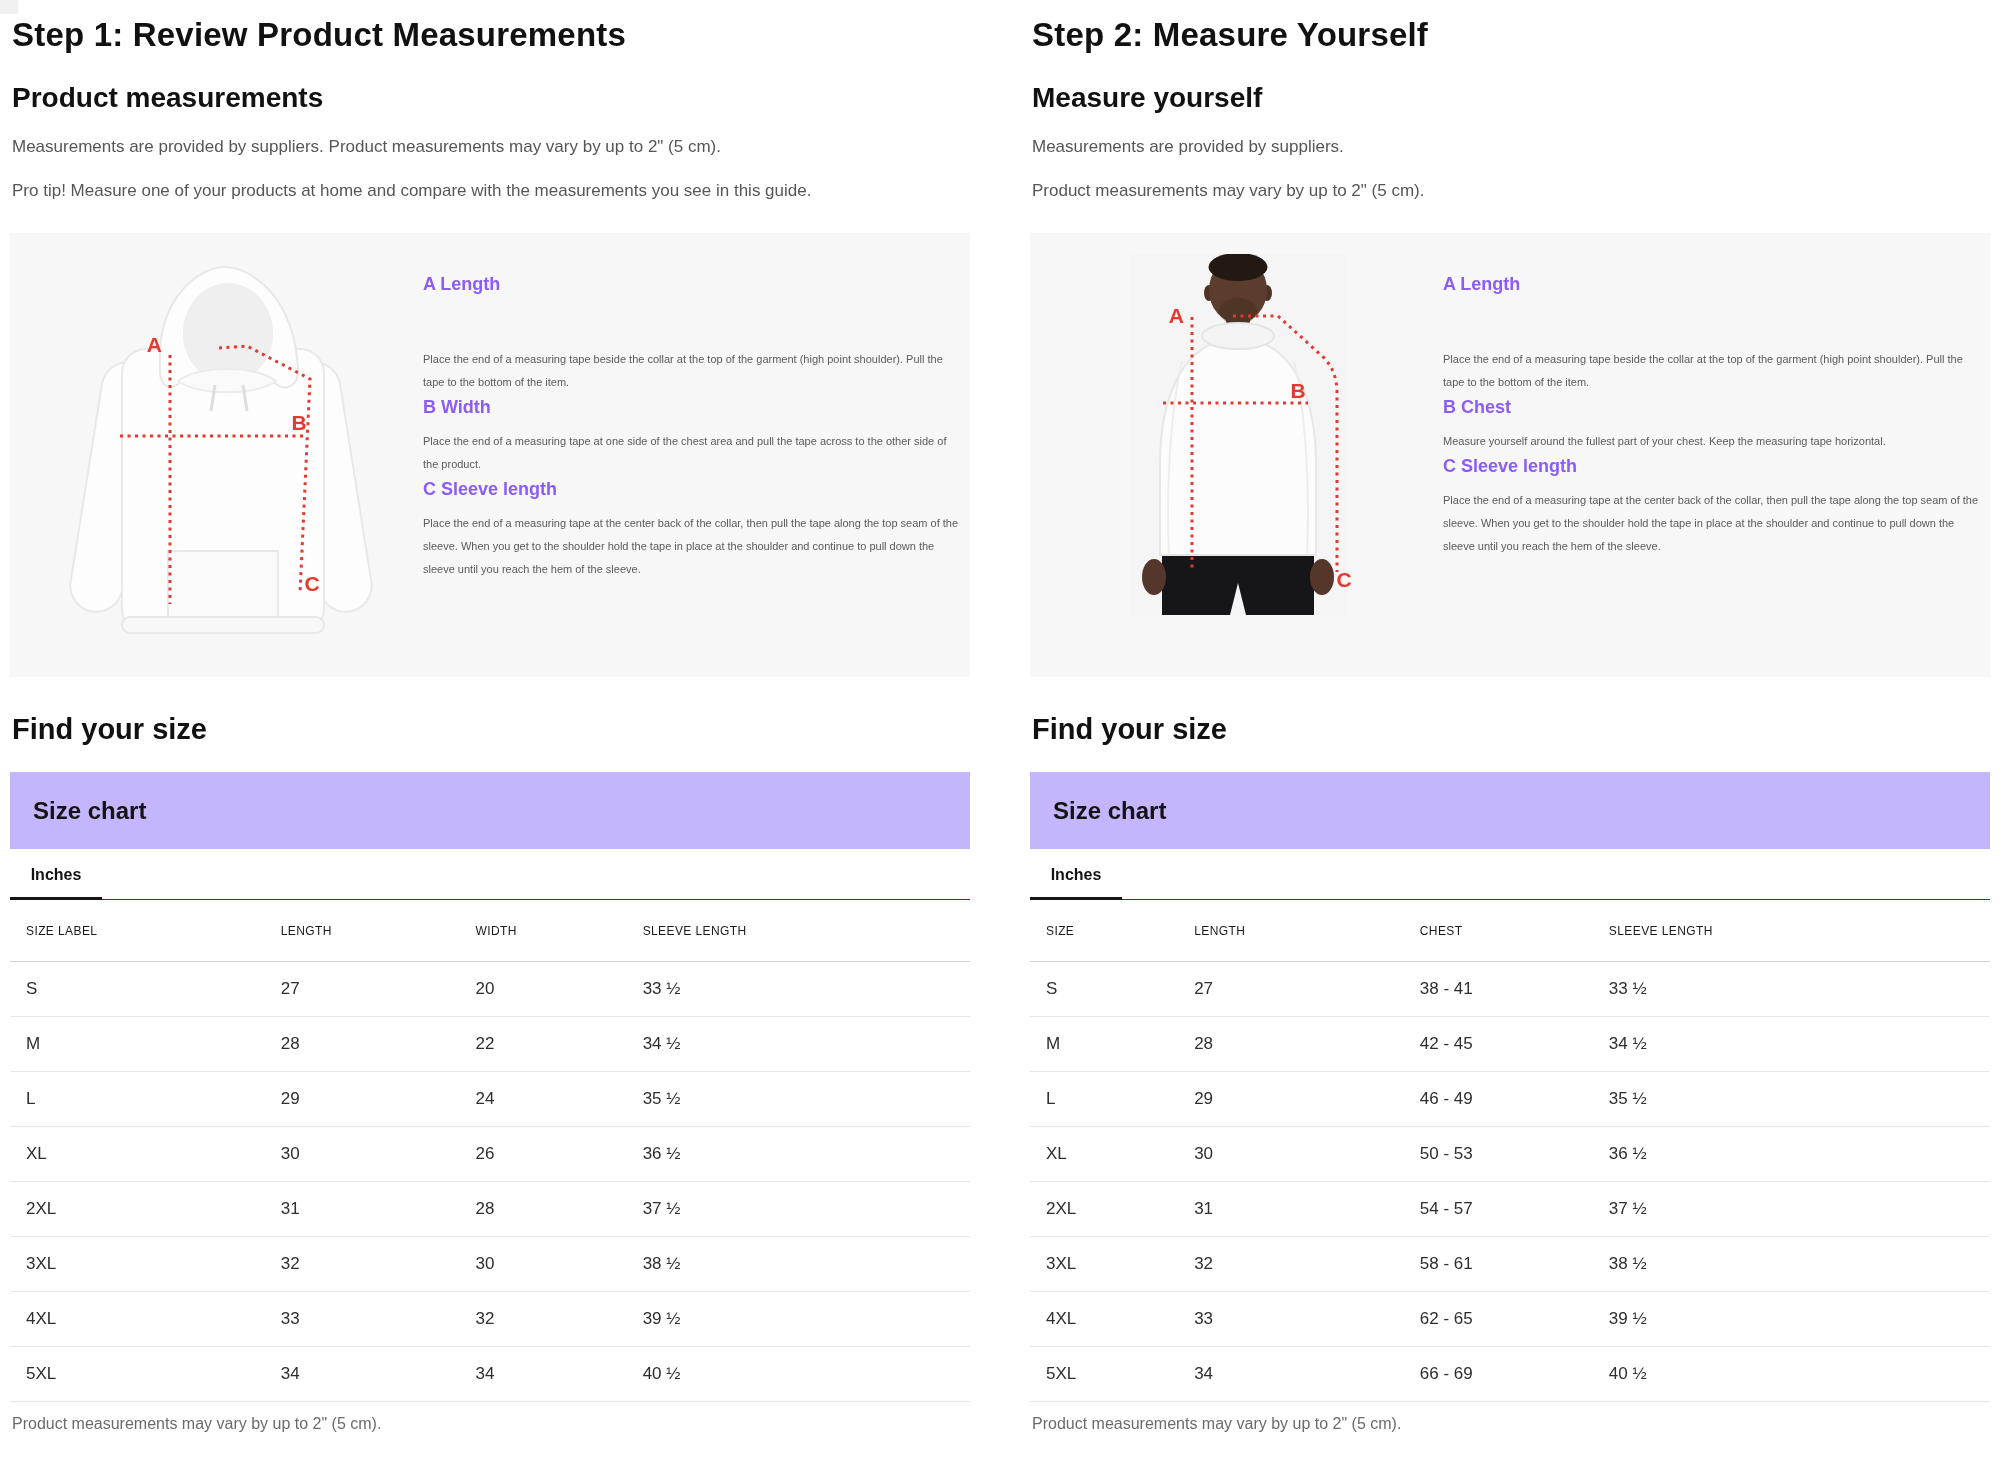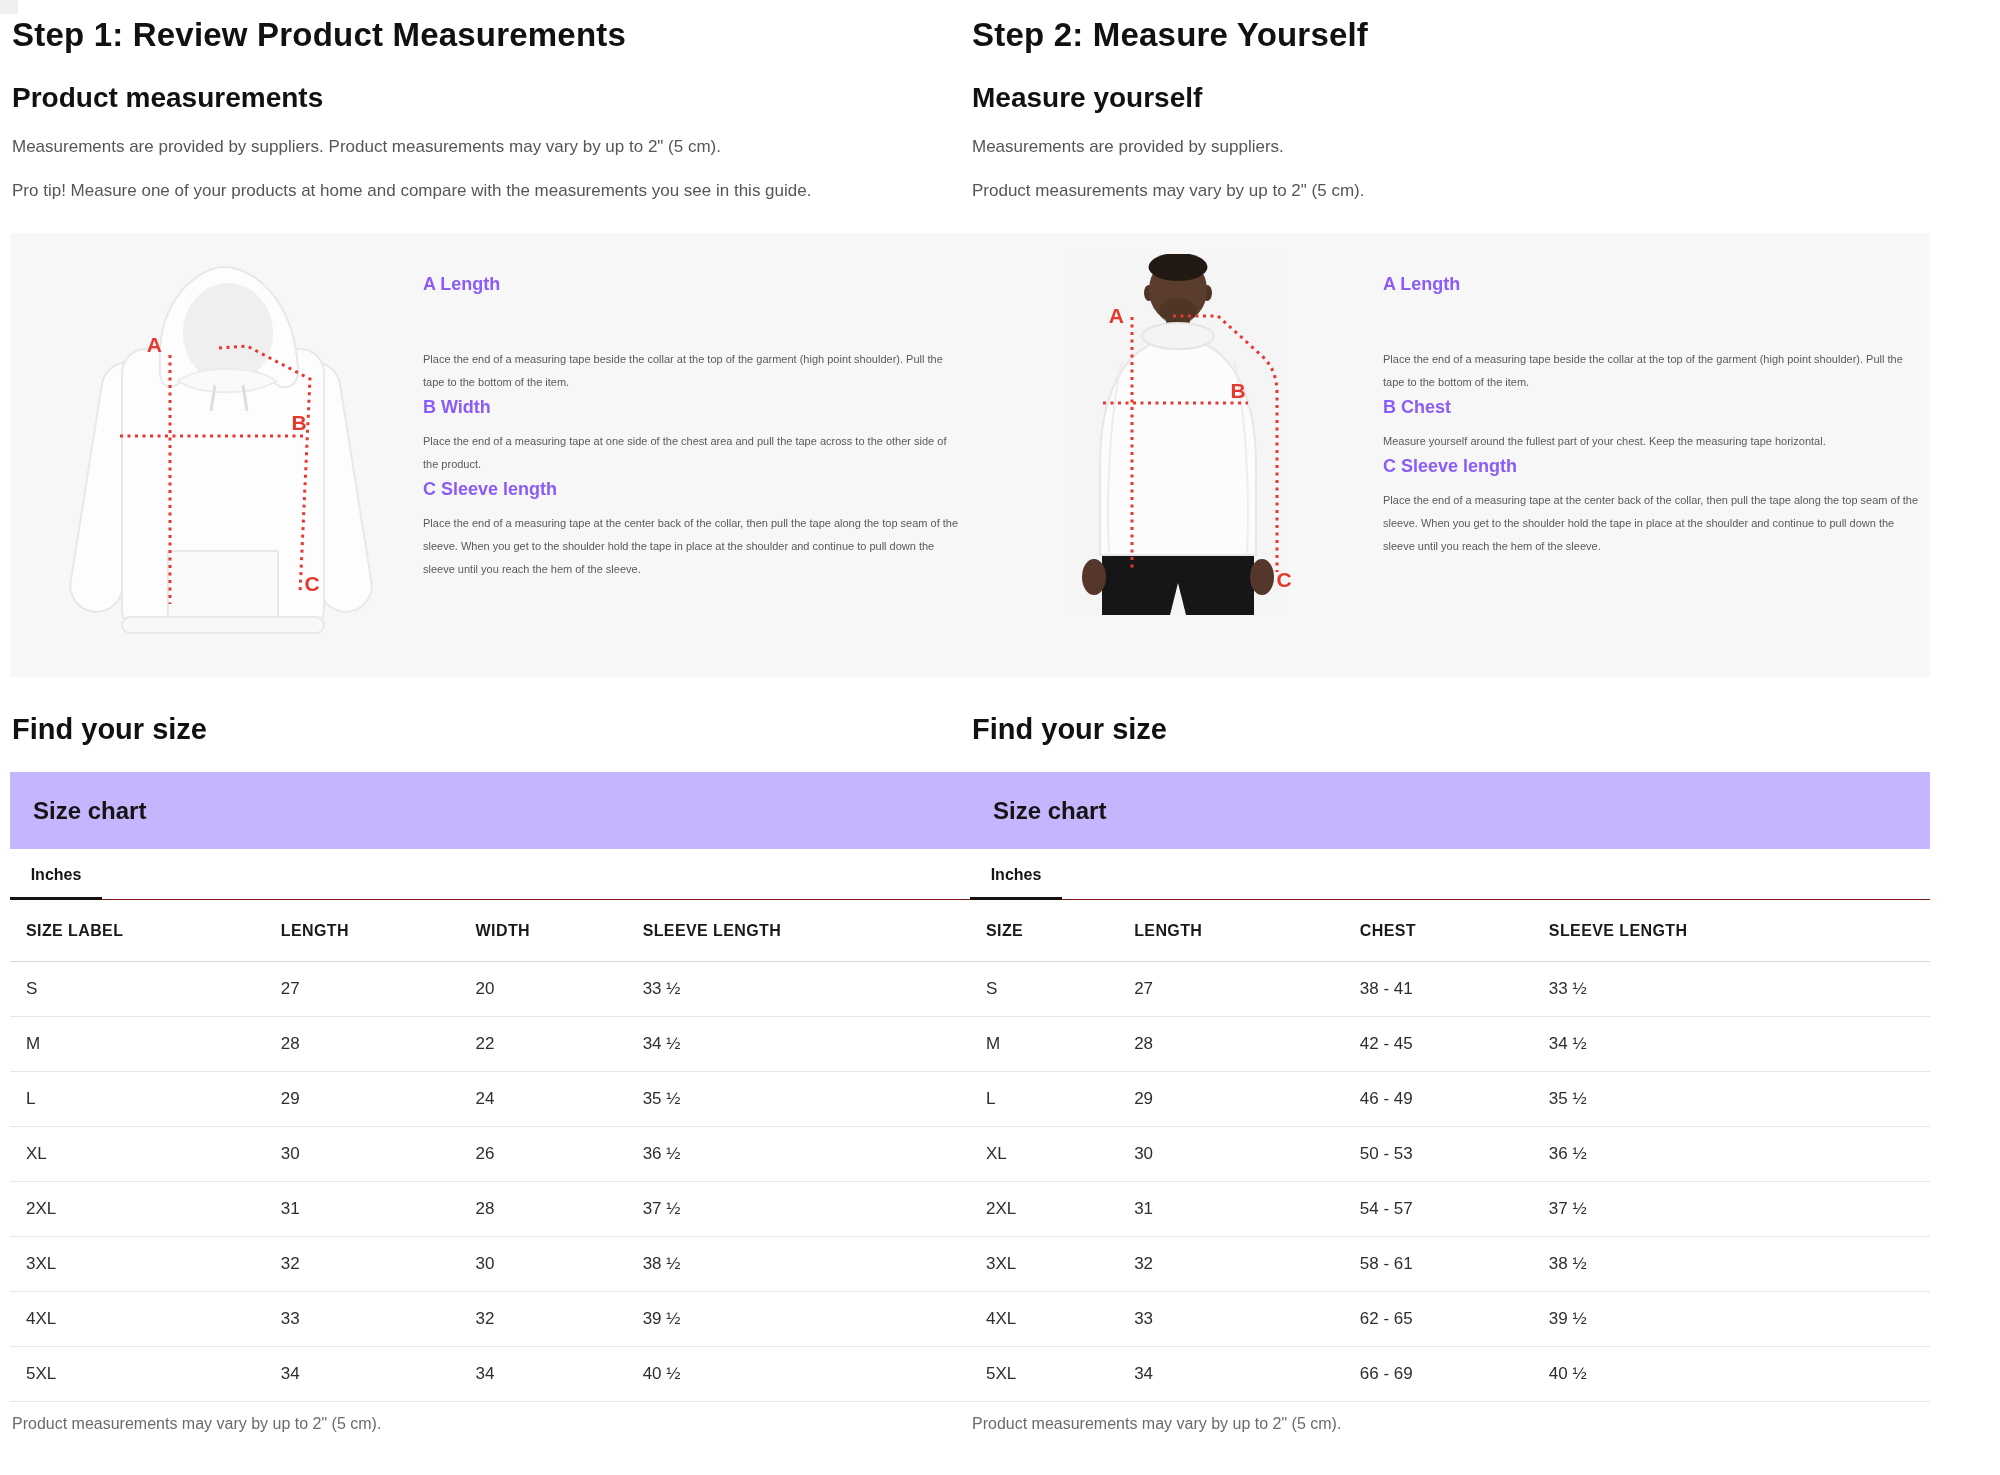--- a/index.html
+++ b/index.html
@@ -5,7 +5,7 @@
   html,body{margin:0;padding:0;width:2000px;height:1475px;background:#ffffff;
     font-family:"Liberation Sans","DejaVu Sans",sans-serif;color:#222;overflow:hidden;}
   .corner-artifact{position:absolute;left:0;top:0;width:18px;height:14px;background:#f0f0f0;}
-  .page{display:grid;grid-template-columns:960px 960px;padding:0 10px;}
+  .page{display:grid;grid-template-columns:960px 960px;column-gap:60px;padding:0 10px;}
   .step-title{font-size:33px;font-weight:700;color:#111;margin:14px 0 0 2px;line-height:1.25;letter-spacing:.2px;}
   .section-title{font-size:28px;font-weight:700;color:#111;margin:27px 0 0 2px;}
   .intro p{font-size:17px;color:#565656;margin:22px 0 0 2px;line-height:22px;}

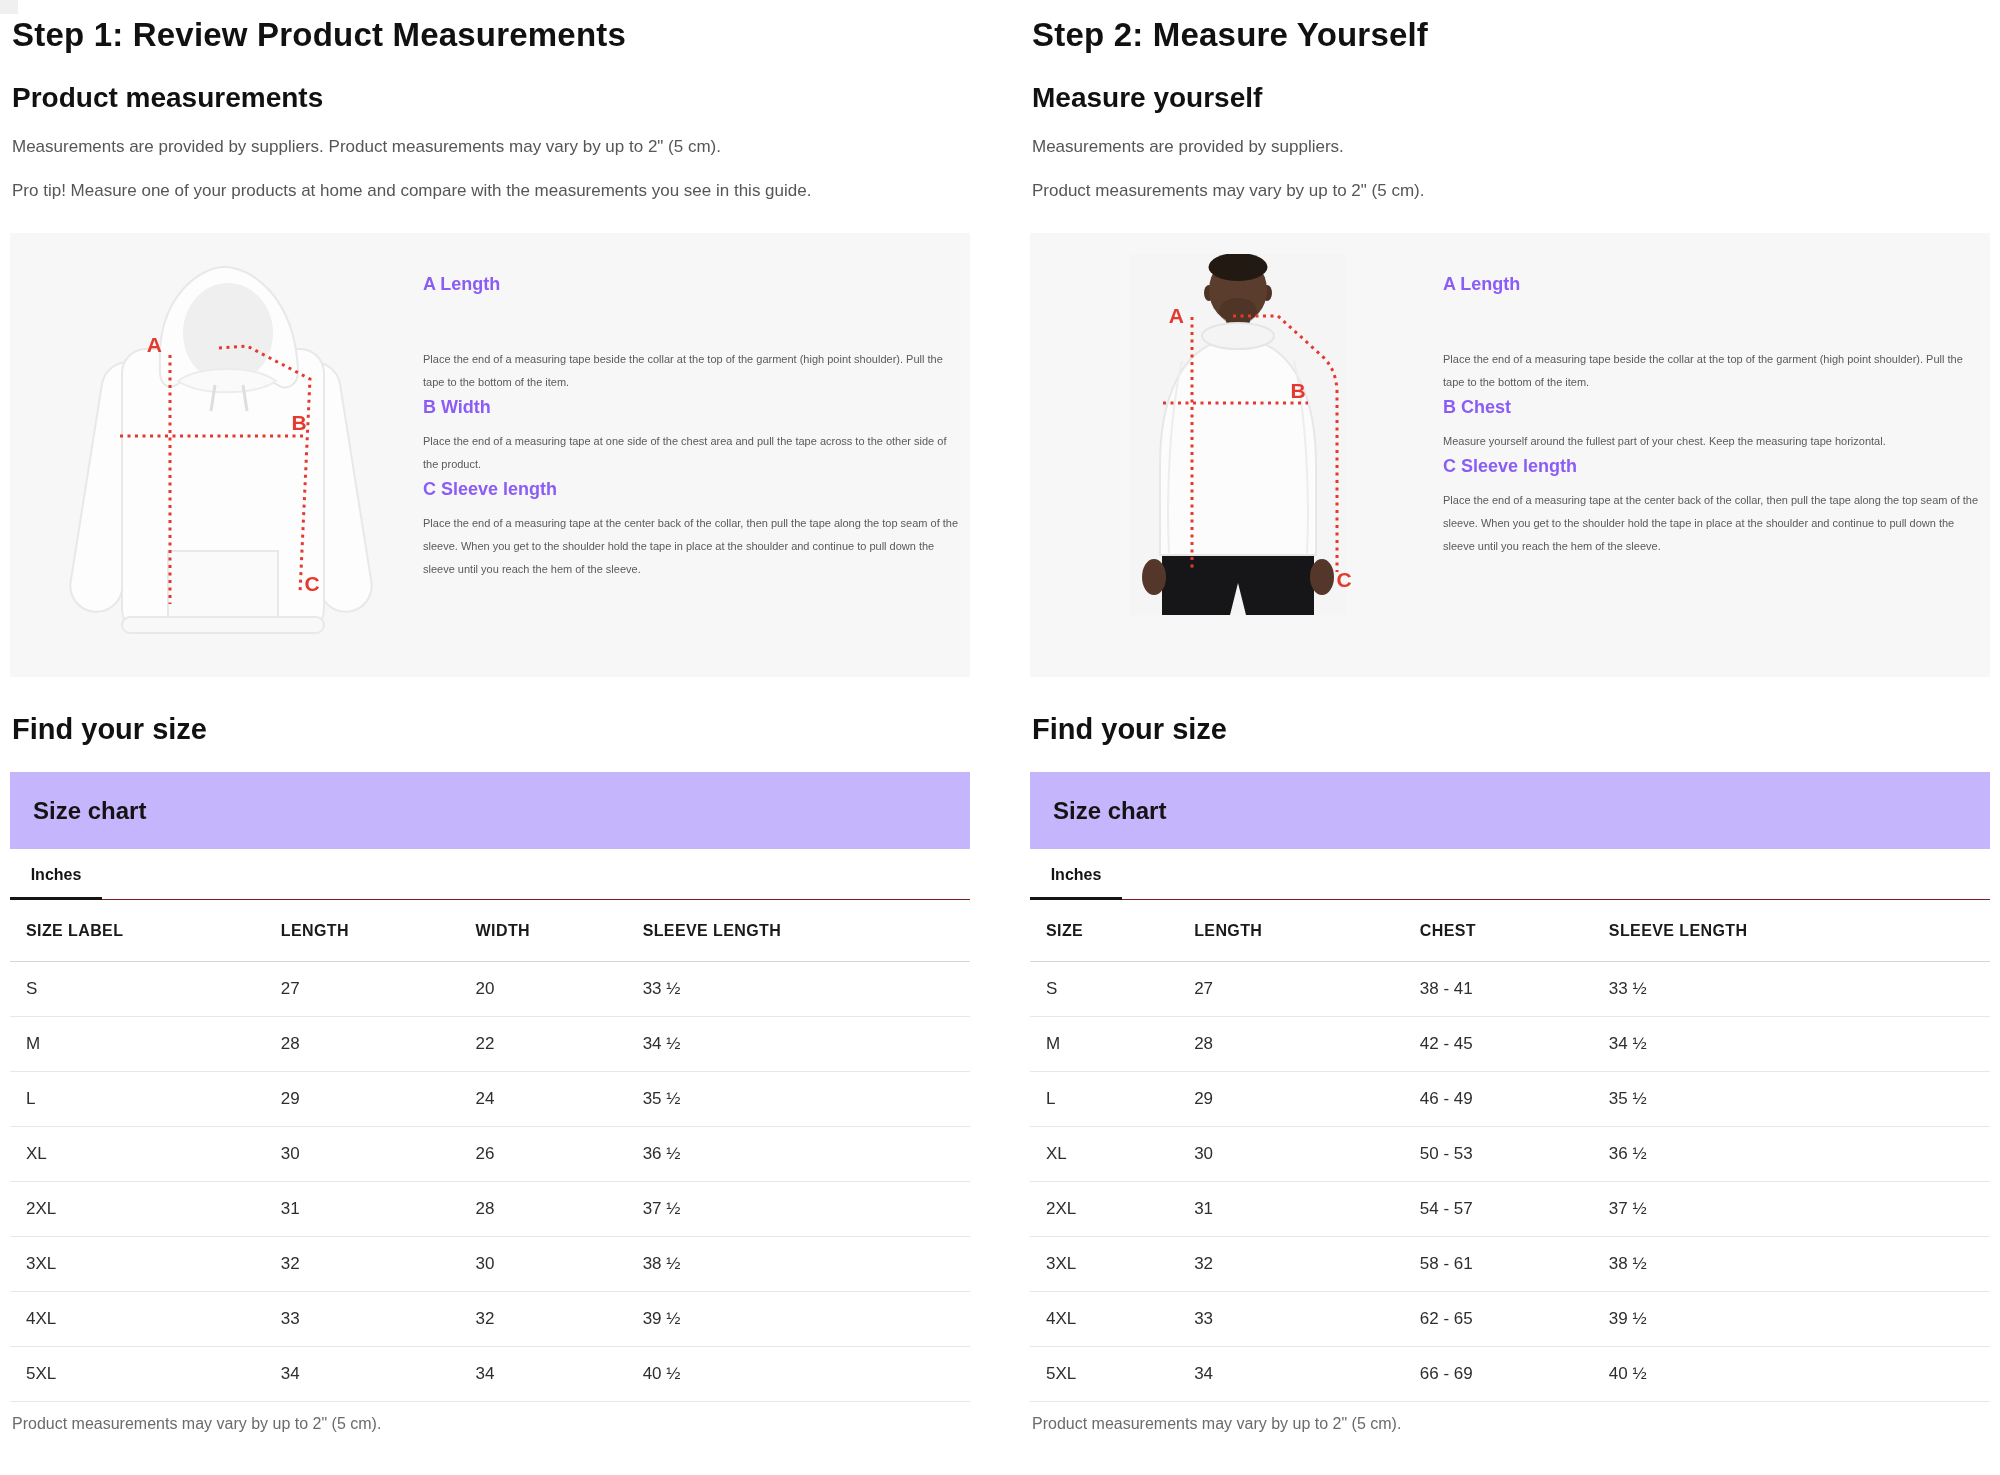--- a/index.html
+++ b/index.html
@@ -23,7 +23,7 @@
   .tab{display:inline-block;width:92px;text-align:center;padding:17px 0 13px;font-size:16px;
     font-weight:700;color:#141414;border-bottom:3px solid #141414;margin-bottom:-1px;cursor:pointer;}
   table.size-table{width:100%;border-collapse:collapse;table-layout:fixed;}
-  .size-table th{text-align:left;font-size:16px;font-weight:700;color:#1a1a1a;height:61px;
+  .size-table th{text-align:left;font-size:12px;font-weight:400;color:#1a1a1a;height:61px;
     border-bottom:1px solid #d6d6d6;padding:0;letter-spacing:.4px;vertical-align:middle;}
   .size-table td{height:54px;font-size:17px;color:#2e2e2e;border-bottom:1px solid #e7e7e7;
     padding:0;vertical-align:middle;}

